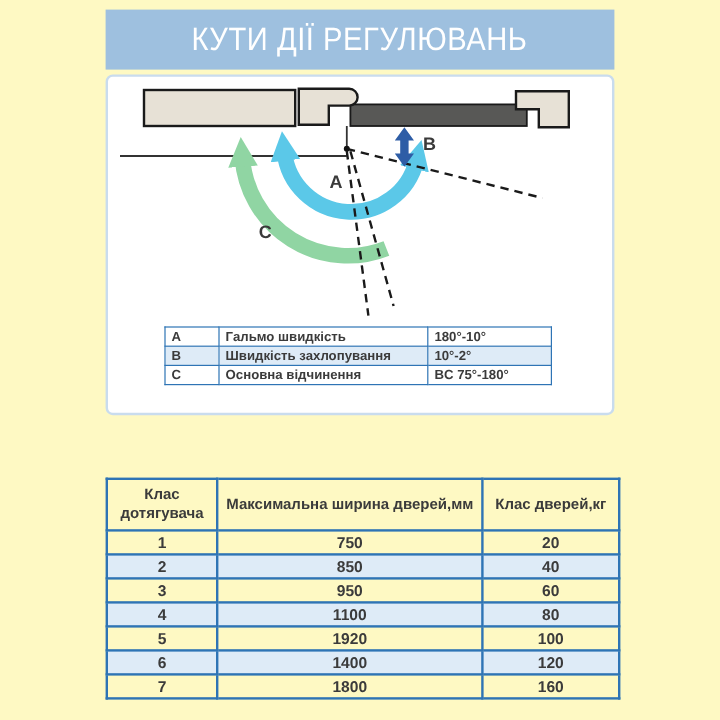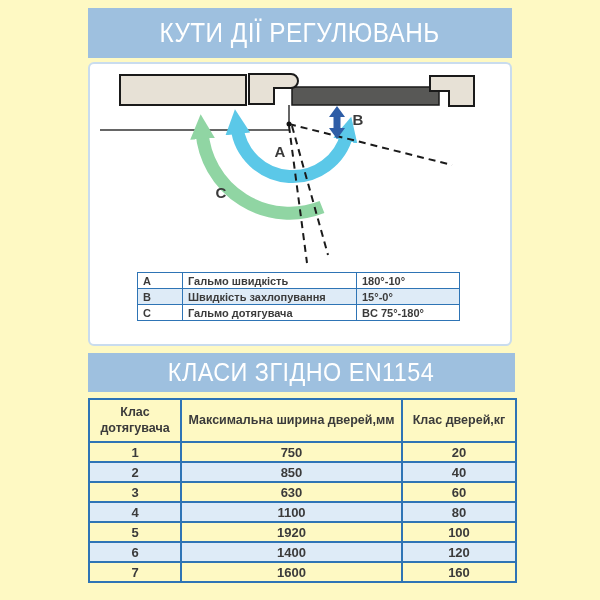--- a/index.html
+++ b/index.html
@@ -122,7 +122,7 @@
         <tr class="alt">
           <td>B</td>
           <td>Швидкість захлопування</td>
-          <td>15°-0°</td>
+          <td>10°-2°</td>
         </tr>
         <tr>
           <td>C</td>

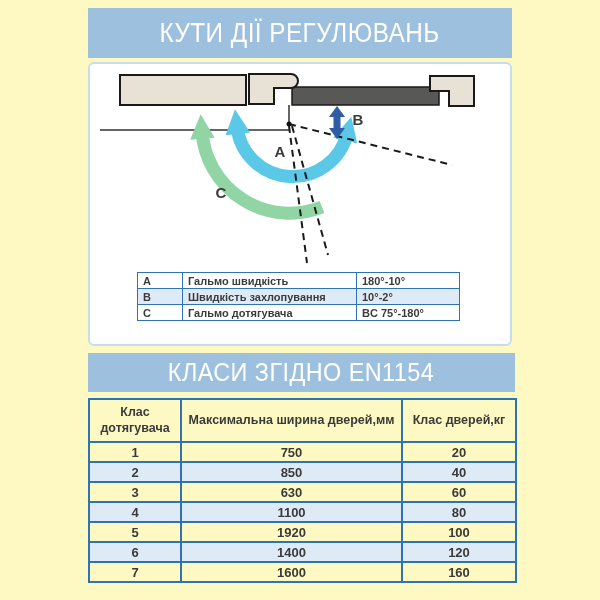--- a/index.html
+++ b/index.html
@@ -126,7 +126,7 @@
         </tr>
         <tr>
           <td>C</td>
-          <td>Гальмо дотягувача</td>
+          <td>Основна відчинення</td>
           <td>BC 75°-180°</td>
         </tr>
       </tbody>

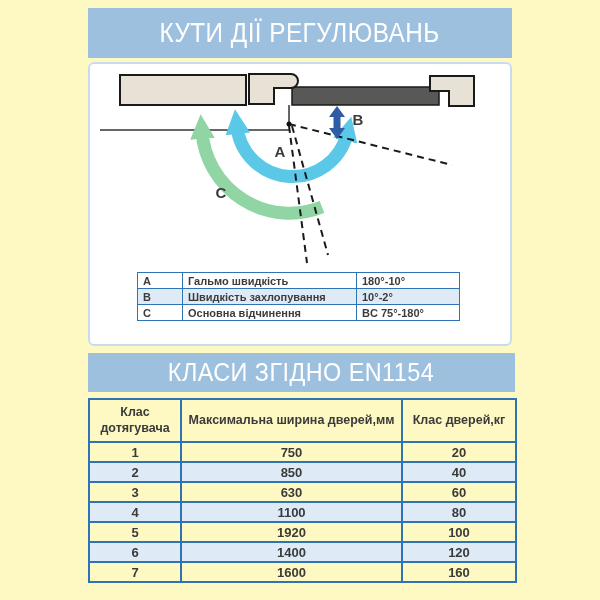--- a/index.html
+++ b/index.html
@@ -133,9 +133,6 @@
     </table>
   </div>
 
-  <div class="hdr hdr2">
-    <span>КЛАСИ ЗГІДНО EN1154</span>
-  </div>
 
   <table class="classes">
     <colgroup>

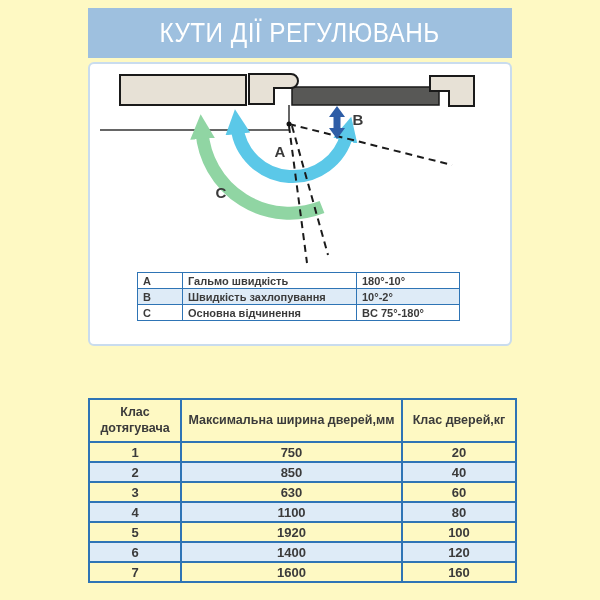--- a/index.html
+++ b/index.html
@@ -160,7 +160,7 @@
       </tr>
       <tr>
         <td>3</td>
-        <td>630</td>
+        <td>950</td>
         <td>60</td>
       </tr>
       <tr>

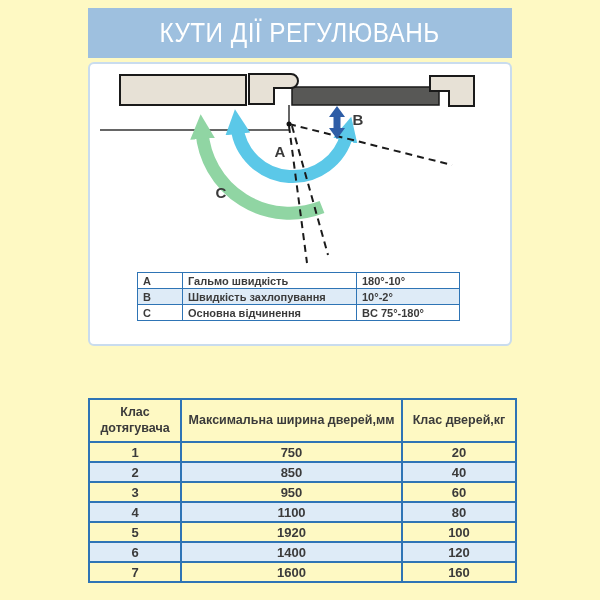--- a/index.html
+++ b/index.html
@@ -180,7 +180,7 @@
       </tr>
       <tr>
         <td>7</td>
-        <td>1600</td>
+        <td>1800</td>
         <td>160</td>
       </tr>
     </tbody>

